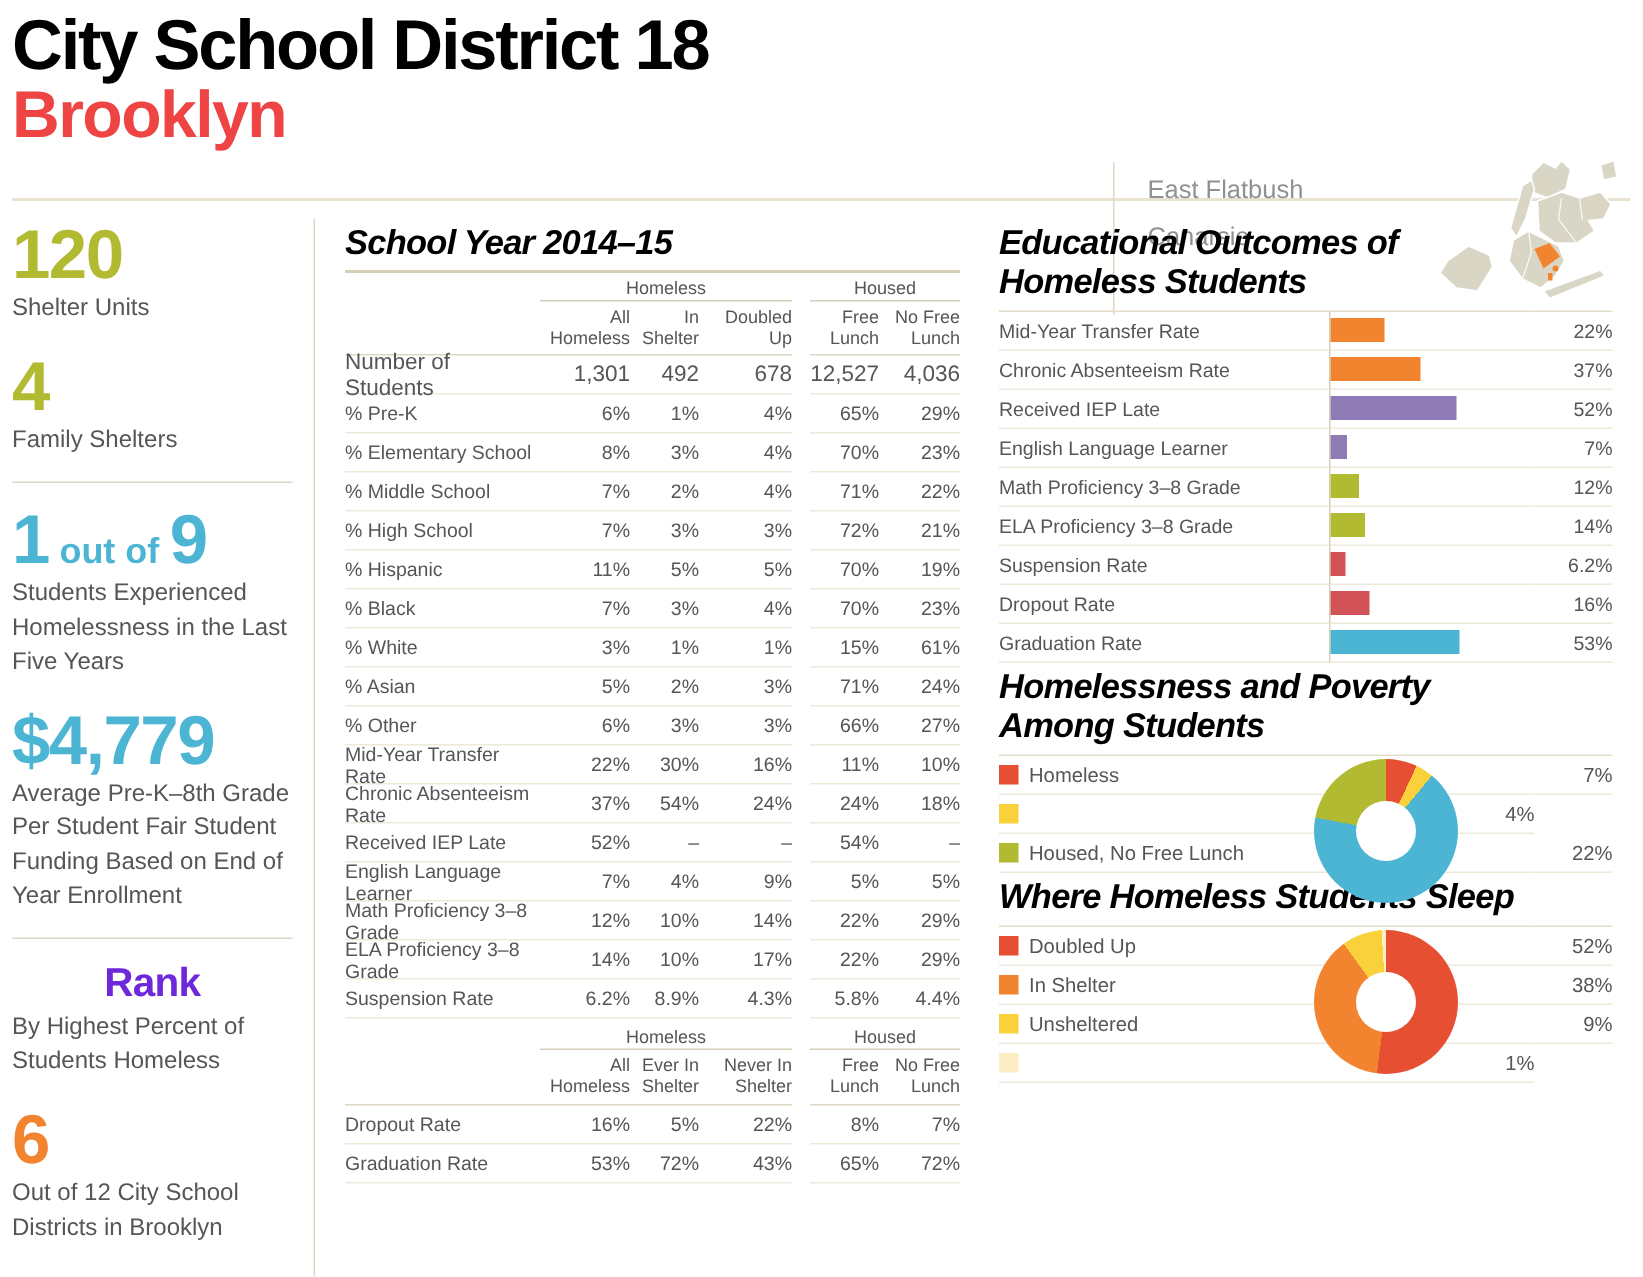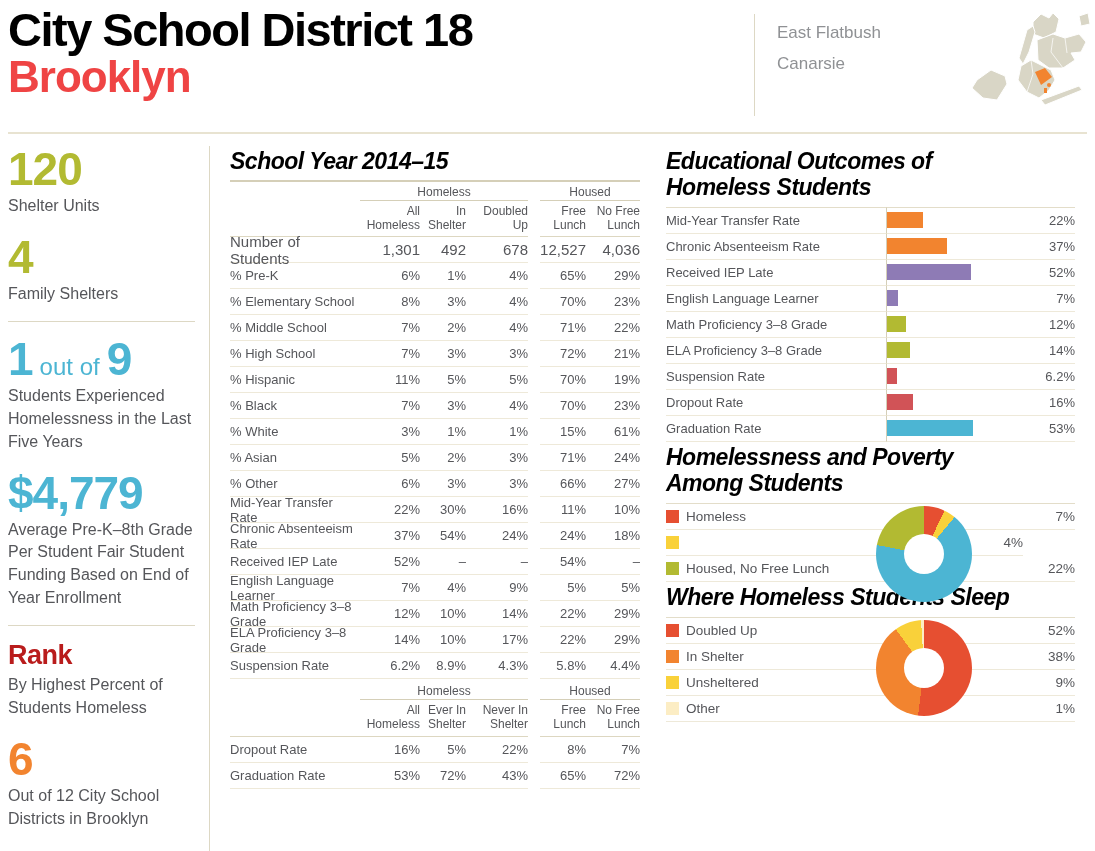--- a/index.html
+++ b/index.html
@@ -6,7 +6,7 @@
   .page{width:1095px;height:851px;position:relative;overflow:hidden;background:#fff;
         font-family:"Liberation Sans",sans-serif;color:#55565a;box-sizing:border-box;}
   
-  .header{display:flex;padding:6px 4px 0 8px;height:128px;box-sizing:border-box;}
+  .header{display:flex;padding:6px 16px 0 8px;height:128px;box-sizing:border-box;flex-direction:column;}
   .title-block h1{margin:0;font-size:47px;line-height:1.02;letter-spacing:-1.5px;color:#000;font-weight:bold;}
   .title-block .subtitle{font-size:44px;line-height:1.05;letter-spacing:-1px;color:#ef4444;font-weight:bold;}
   .header-right{margin-left:auto;display:flex;}

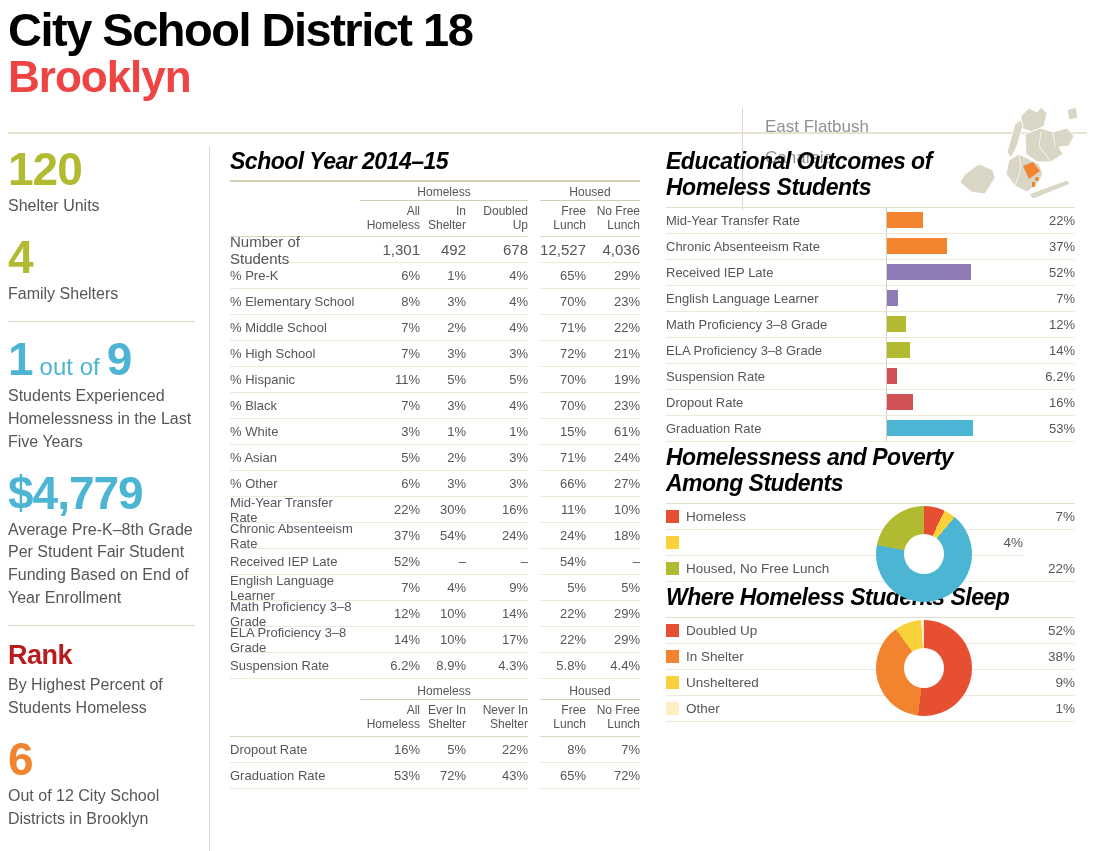--- a/index.html
+++ b/index.html
@@ -22,7 +22,7 @@
   .cap{font-size:16px;line-height:1.42;color:#55565a;margin:3px 0 16px;}
   .srule{height:1px;background:#ddd8c4;margin:2px 0 14px;}
   .ratio{display:flex;align-items:baseline;gap:7px;}
-  .ratio .mid{font-size:24px;font-weight:normal;}
+  .ratio .mid{font-size:24px;font-weight:bold;}
   .rank-h{font-size:27px;font-weight:bold;color:#b91c1c;margin:0 0 3px;letter-spacing:-0.5px;}
   
   .table-col{margin-left:20px;width:410px;}

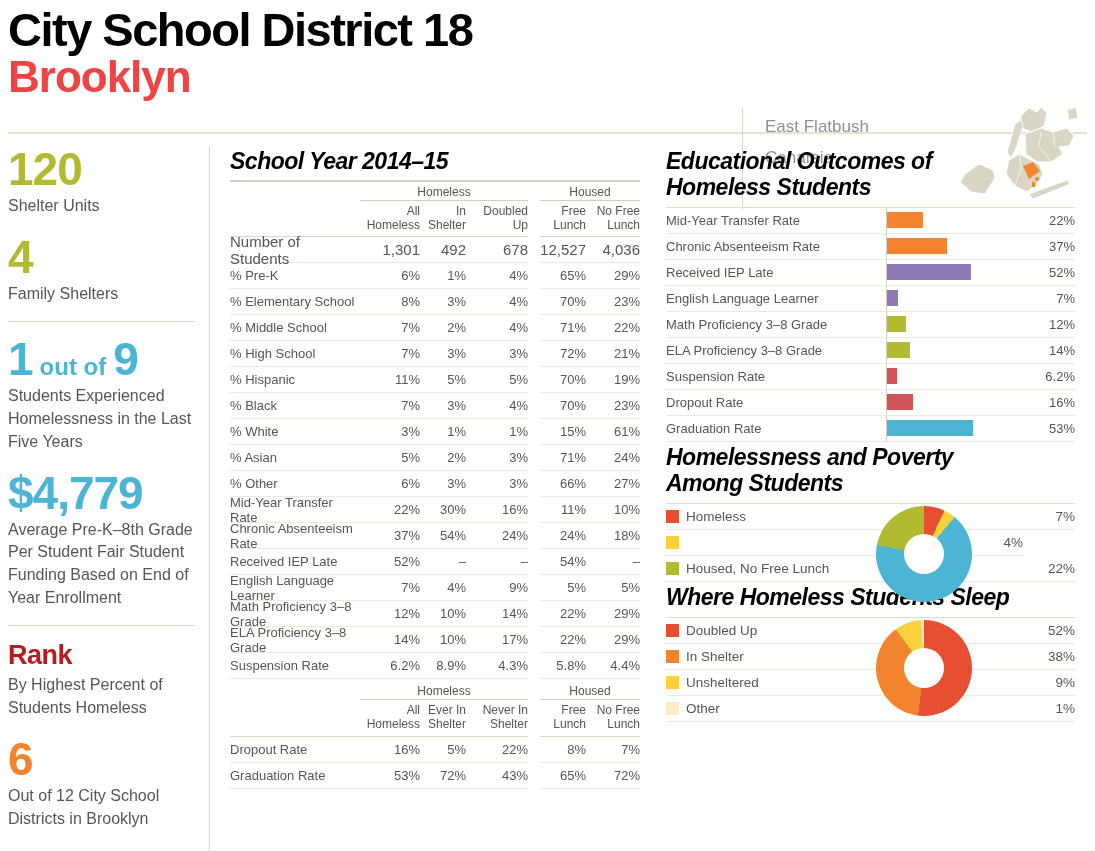--- a/index.html
+++ b/index.html
@@ -23,7 +23,7 @@
   .srule{height:1px;background:#ddd8c4;margin:2px 0 14px;}
   .ratio{display:flex;align-items:baseline;gap:7px;}
   .ratio .mid{font-size:24px;font-weight:bold;}
-  .rank-h{font-size:27px;font-weight:bold;color:#b91c1c;margin:0 0 3px;letter-spacing:-0.5px;}
+  .rank-h{font-size:27px;font-weight:bold;color:#6d28d9;margin:0 16px 3px;letter-spacing:-0.5px;text-align:center;}
   
   .table-col{margin-left:20px;width:410px;}
   h2.section{font-size:23px;font-weight:bold;color:#000;margin:2px 0 6px;letter-spacing:-0.5px;

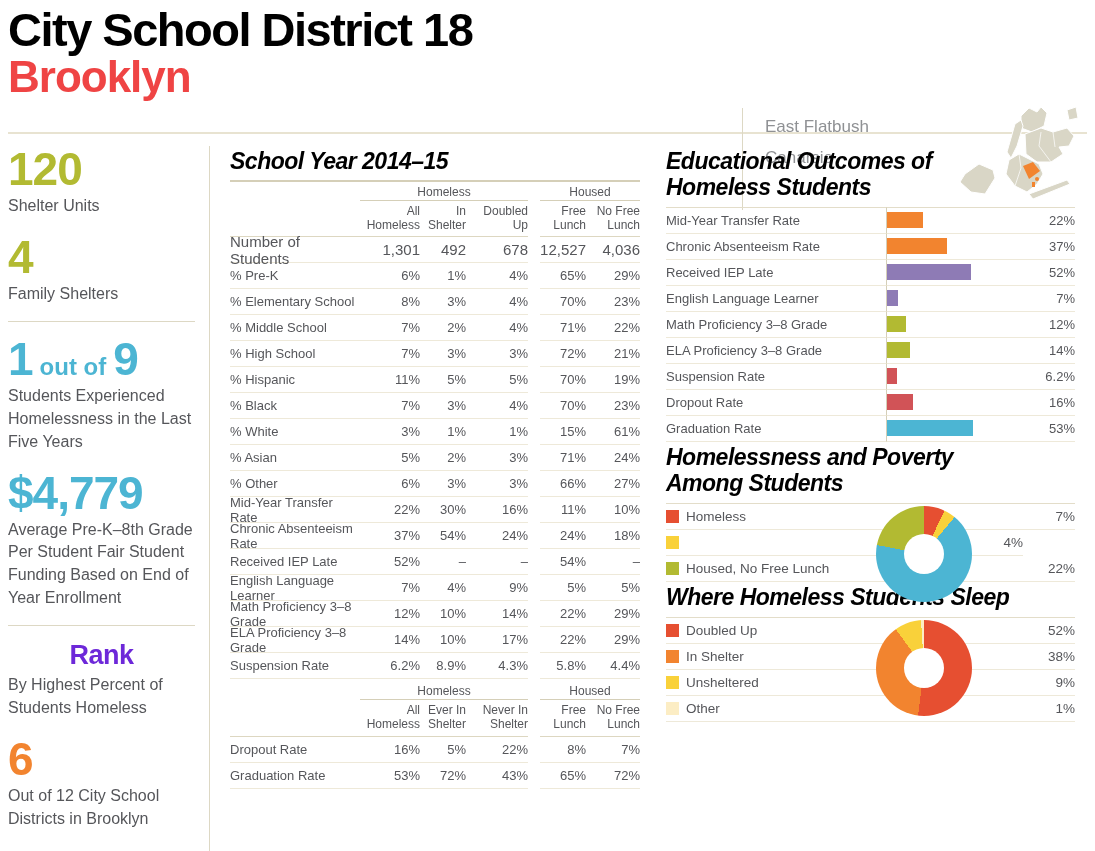--- a/index.html
+++ b/index.html
@@ -479,7 +479,6 @@
             <div class="swc">
               <span class="sw" style="background: rgb(252, 237, 196);"></span>
             </div>
-            <div class="lg-label">Other</div>
             <div class="lg-val">1%</div>
           </div>
           <div class="donut" style="background: conic-gradient(rgb(230, 79, 49) 0%, rgb(230, 79, 49) 52%, rgb(242, 132, 47) 52%, rgb(242, 132, 47) 90%, rgb(249, 209, 58) 90%, rgb(249, 209, 58) 99%, rgb(252, 237, 196) 99%, rgb(252, 237, 196) 100%);">

